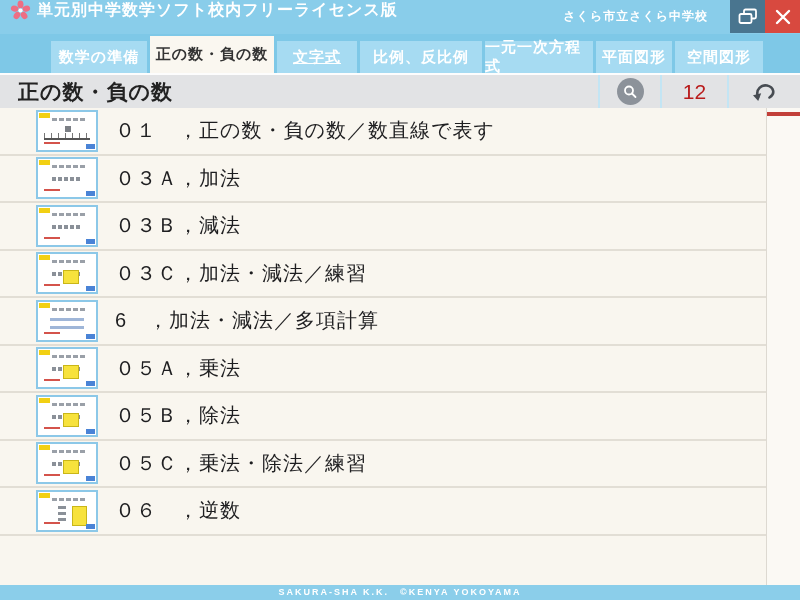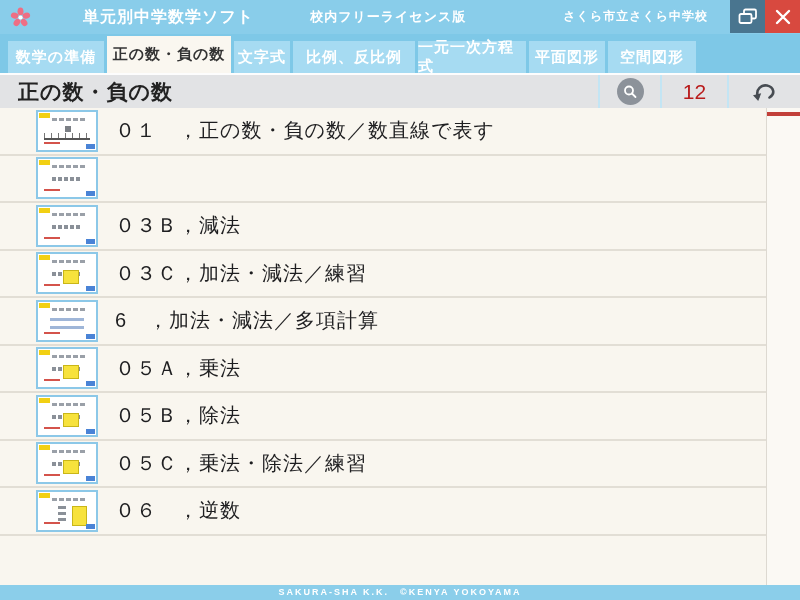--- a/index.html
+++ b/index.html
@@ -13,7 +13,7 @@
   body{background:var(--bg);position:relative;}
 
   
-  .titlebar{height:34px;background:var(--titlebar);display:flex;align-items:center;padding-left:10px;position:relative;gap:46px;}
+  .titlebar{height:34px;background:var(--titlebar);display:flex;align-items:flex-start;padding-left:10px;position:relative;}
   .app-icon{width:21px;height:21px;margin-right:6px;flex:0 0 auto;}
   .app-title{color:#fff;font-size:16px;font-weight:bold;letter-spacing:1px;}
   .app-subtitle{color:#fff;font-size:13px;font-weight:bold;margin-left:10px;letter-spacing:1px;}

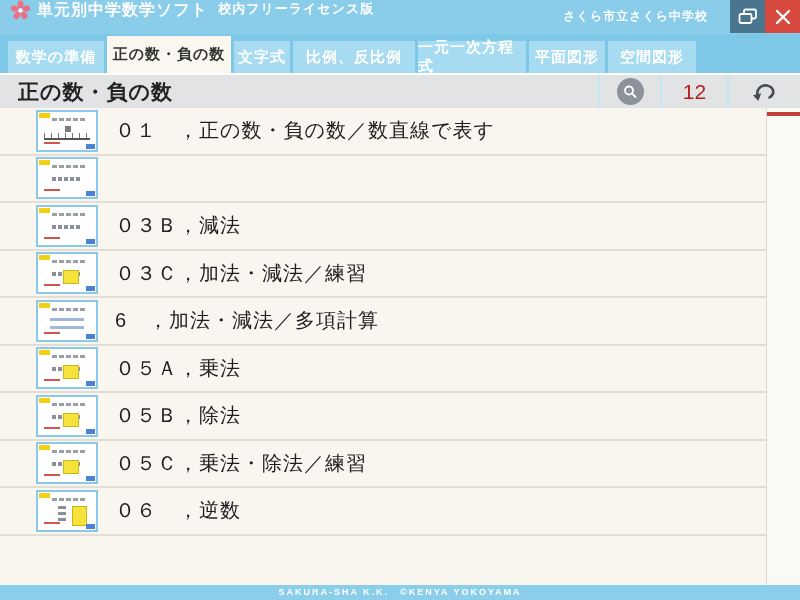--- a/index.html
+++ b/index.html
@@ -16,7 +16,7 @@
   .titlebar{height:34px;background:var(--titlebar);display:flex;align-items:flex-start;padding-left:10px;position:relative;}
   .app-icon{width:21px;height:21px;margin-right:6px;flex:0 0 auto;}
   .app-title{color:#fff;font-size:16px;font-weight:bold;letter-spacing:1px;}
-  .app-subtitle{color:#fff;font-size:13px;font-weight:bold;margin-left:10px;letter-spacing:1px;}
+  .app-subtitle{color:#fff;font-size:16px;font-weight:bold;margin-left:0;letter-spacing:1px;}
   .school{color:#fff;font-size:12px;font-weight:bold;letter-spacing:1px;position:absolute;right:92px;top:8px;}
   .winbtn{position:absolute;top:0;width:35px;height:33px;display:flex;align-items:center;justify-content:center;cursor:pointer;}
   .btn-restore{right:35px;background:var(--restore);}

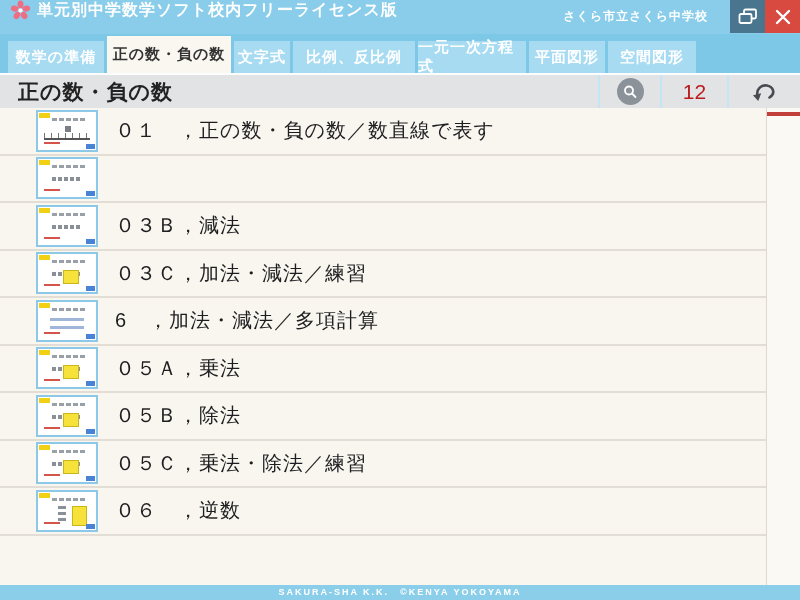--- a/index.html
+++ b/index.html
@@ -23,7 +23,7 @@
   .btn-close{right:0;background:var(--close);}
 
   
-  .tabbar{height:39px;background:var(--bg);display:flex;align-items:flex-end;padding-left:8px;}
+  .tabbar{height:39px;background:var(--bg);display:flex;align-items:flex-end;padding-left:8px;margin-left:43px;}
   .tab{height:32px;background:var(--tab);color:#fff;font-size:15px;font-weight:bold;
        display:flex;align-items:center;justify-content:center;margin-right:3px;cursor:pointer;letter-spacing:1px;}
   .tab:nth-child(1){width:96px;}

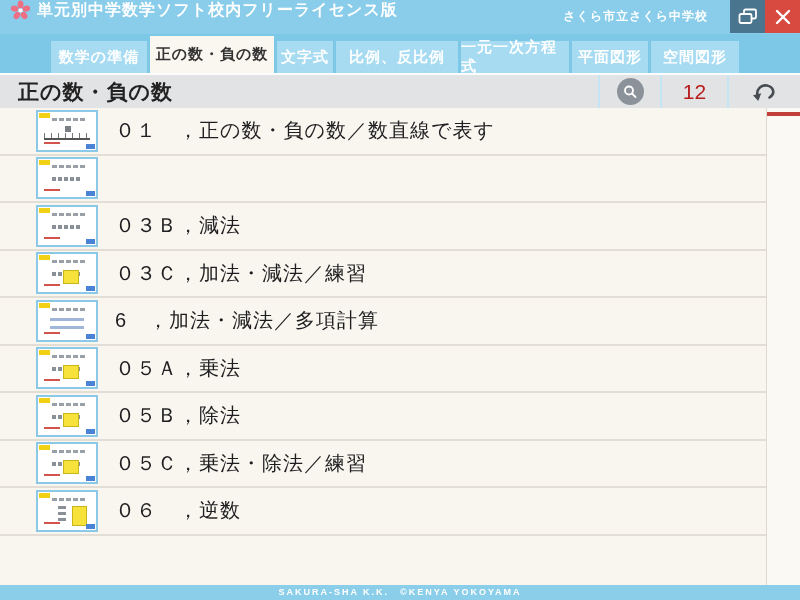--- a/index.html
+++ b/index.html
@@ -28,7 +28,7 @@
        display:flex;align-items:center;justify-content:center;margin-right:3px;cursor:pointer;letter-spacing:1px;}
   .tab:nth-child(1){width:96px;}
   .tab:nth-child(2){width:124px;}
-  .tab:nth-child(3){width:56px;}
+  .tab:nth-child(3){width:80px;text-decoration:underline;}
   .tab:nth-child(4){width:122px;}
   .tab:nth-child(5){width:108px;}
   .tab:nth-child(6){width:76px;}

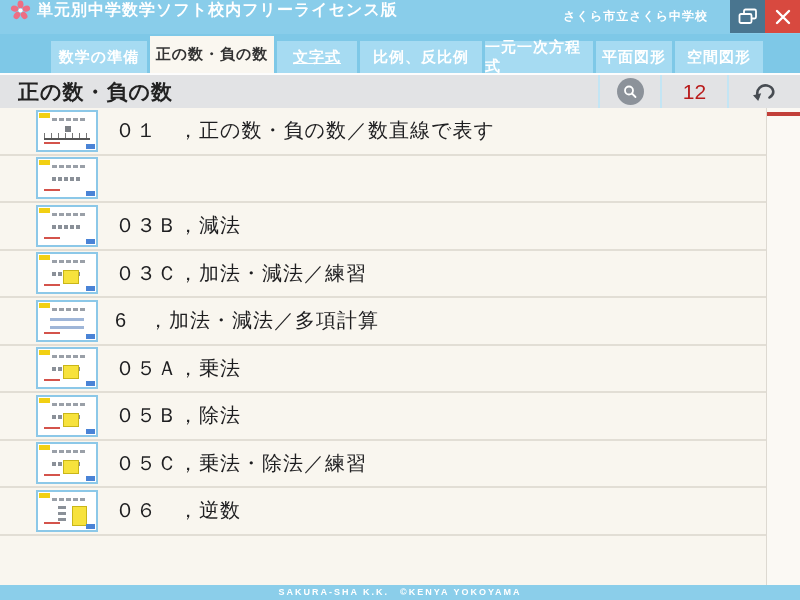--- a/index.html
+++ b/index.html
@@ -155,6 +155,7 @@
           <i class="red"></i>
           <i class="chip"></i>
         </div>
+      <span class="row-label">０３Ａ，加法</span>
     </div>
     <div class="row">
       <div class="thumb t-formula">

